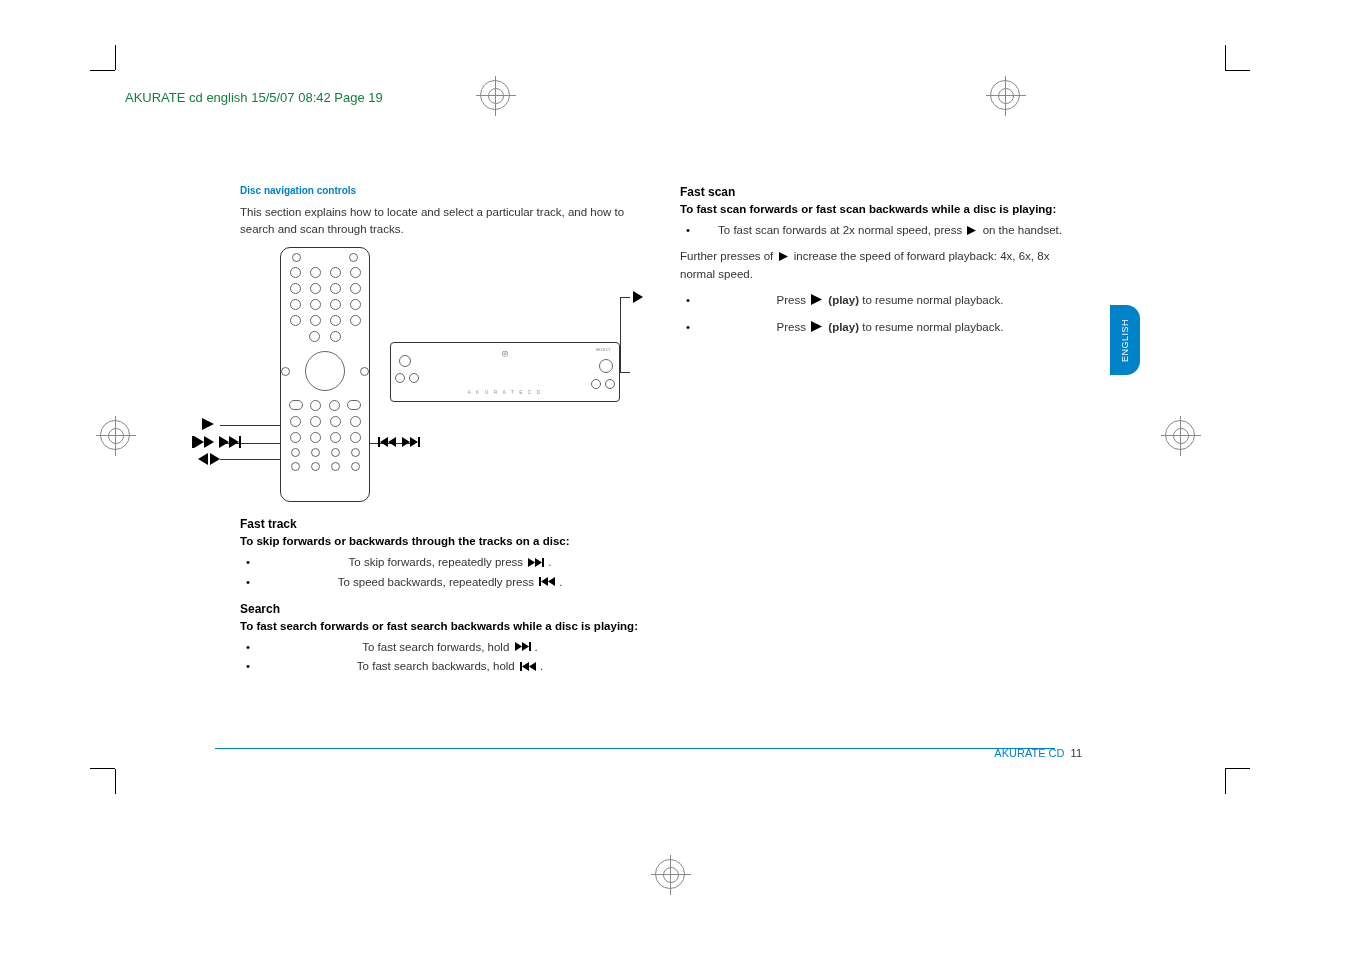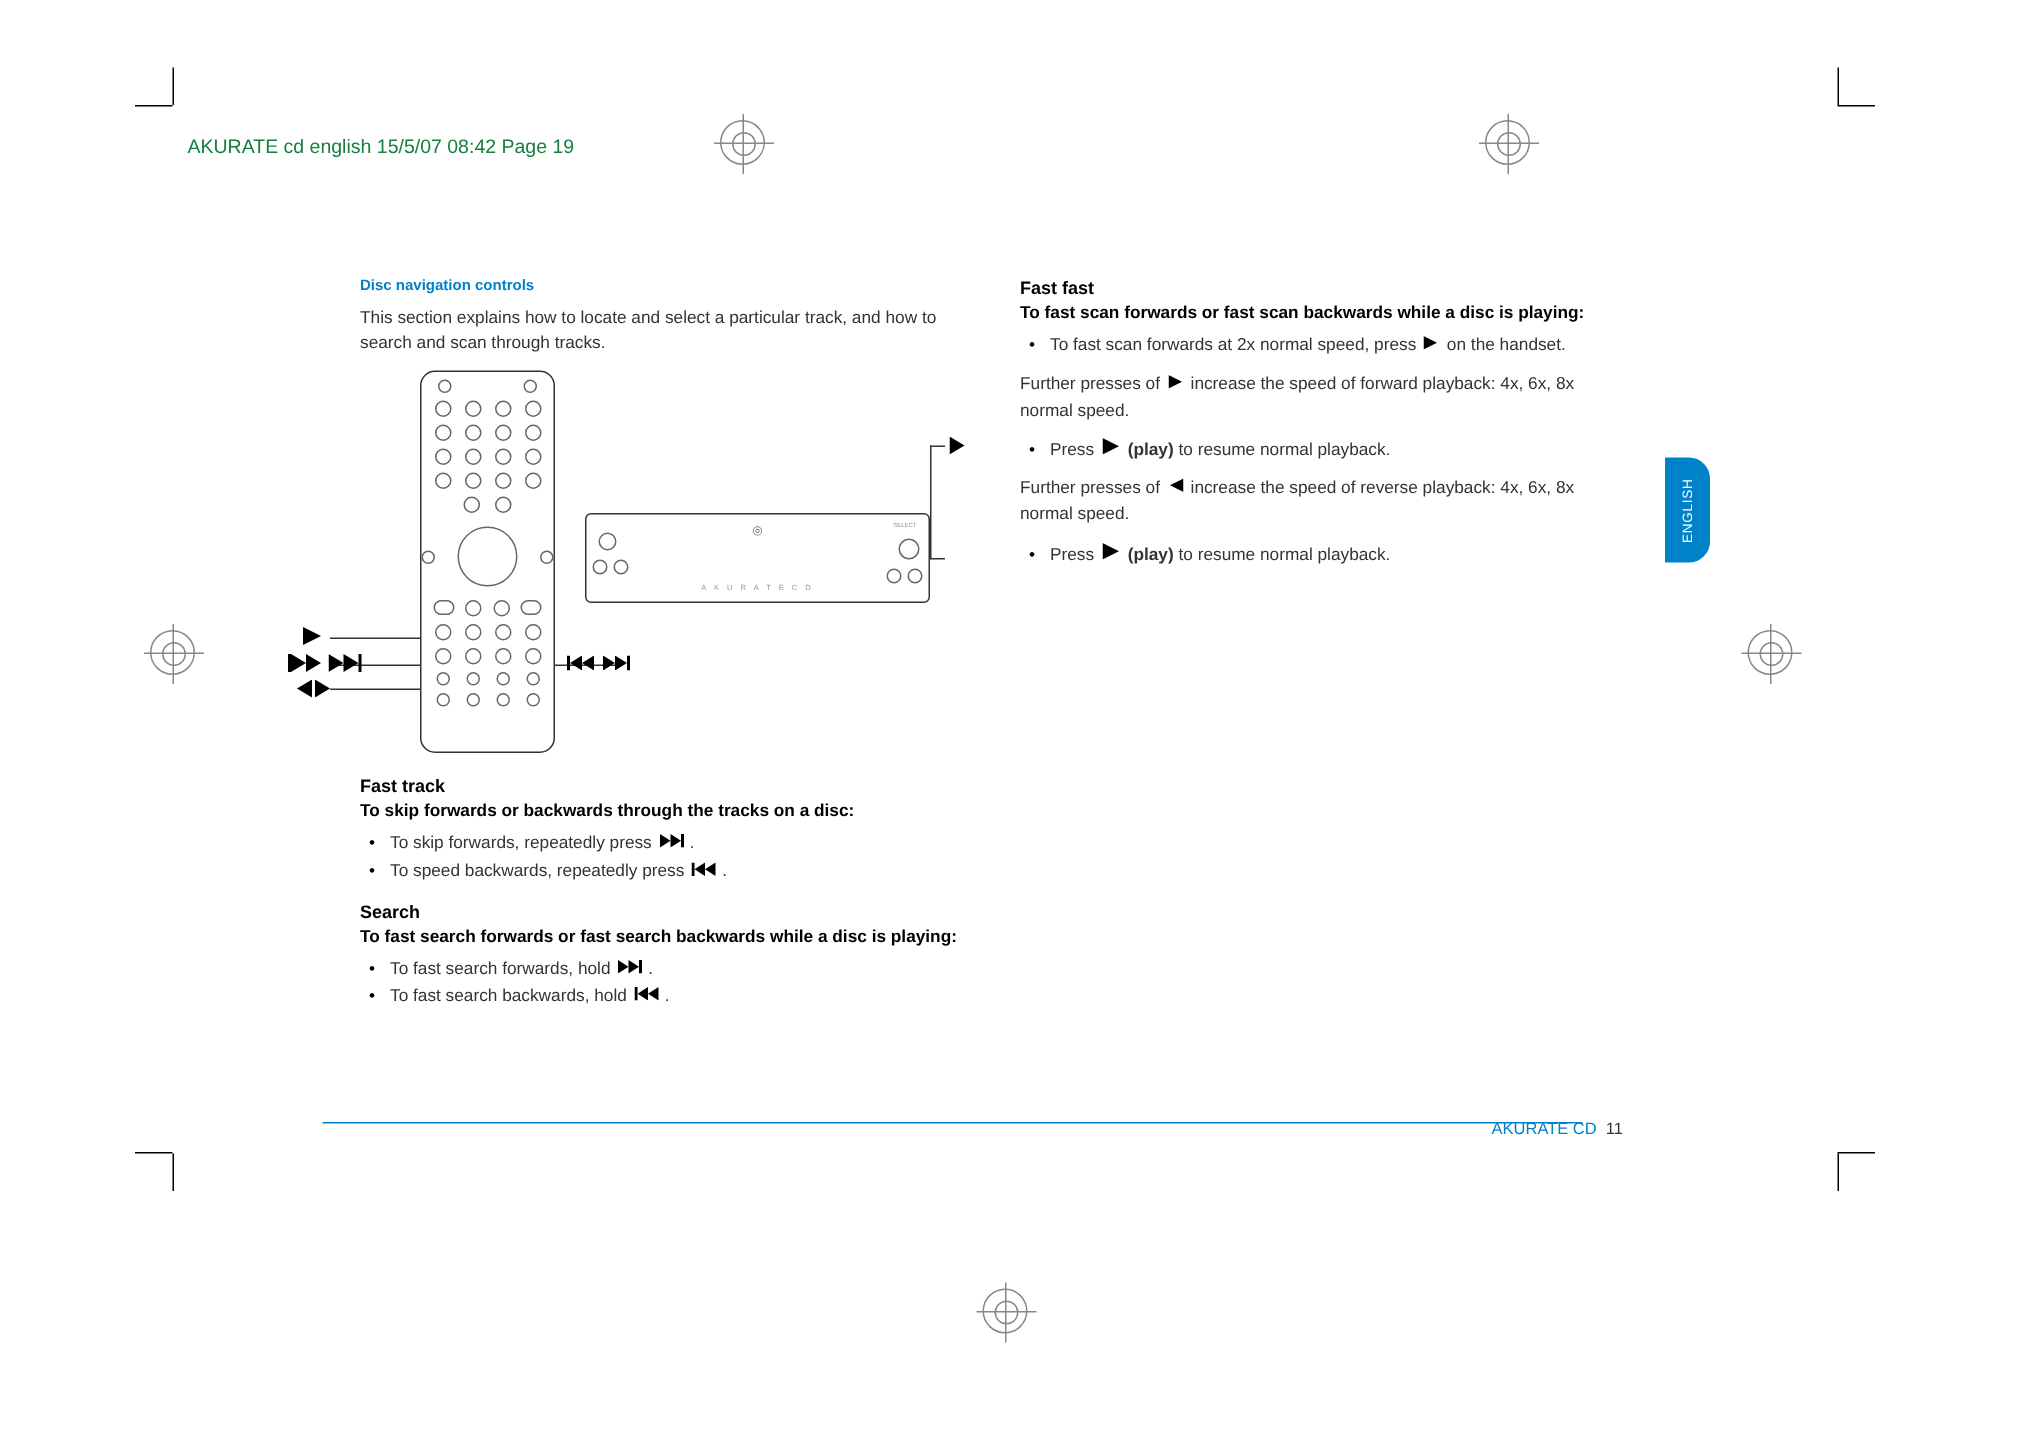--- a/index.html
+++ b/index.html
@@ -414,7 +414,7 @@
   </div>
 
   <div class="col">
-    <div class="sub-heading" style="margin-top:0;">Fast fast</div>
+    <div class="sub-heading" style="margin-top:0;">Fast scan</div>
     <div class="bold-line">To fast scan forwards or fast scan backwards while a disc is playing:</div>
     <ul>
       <li><span>To fast scan forwards at 2x normal speed, press </span><span class="icon-tri"><svg width="10" height="9">

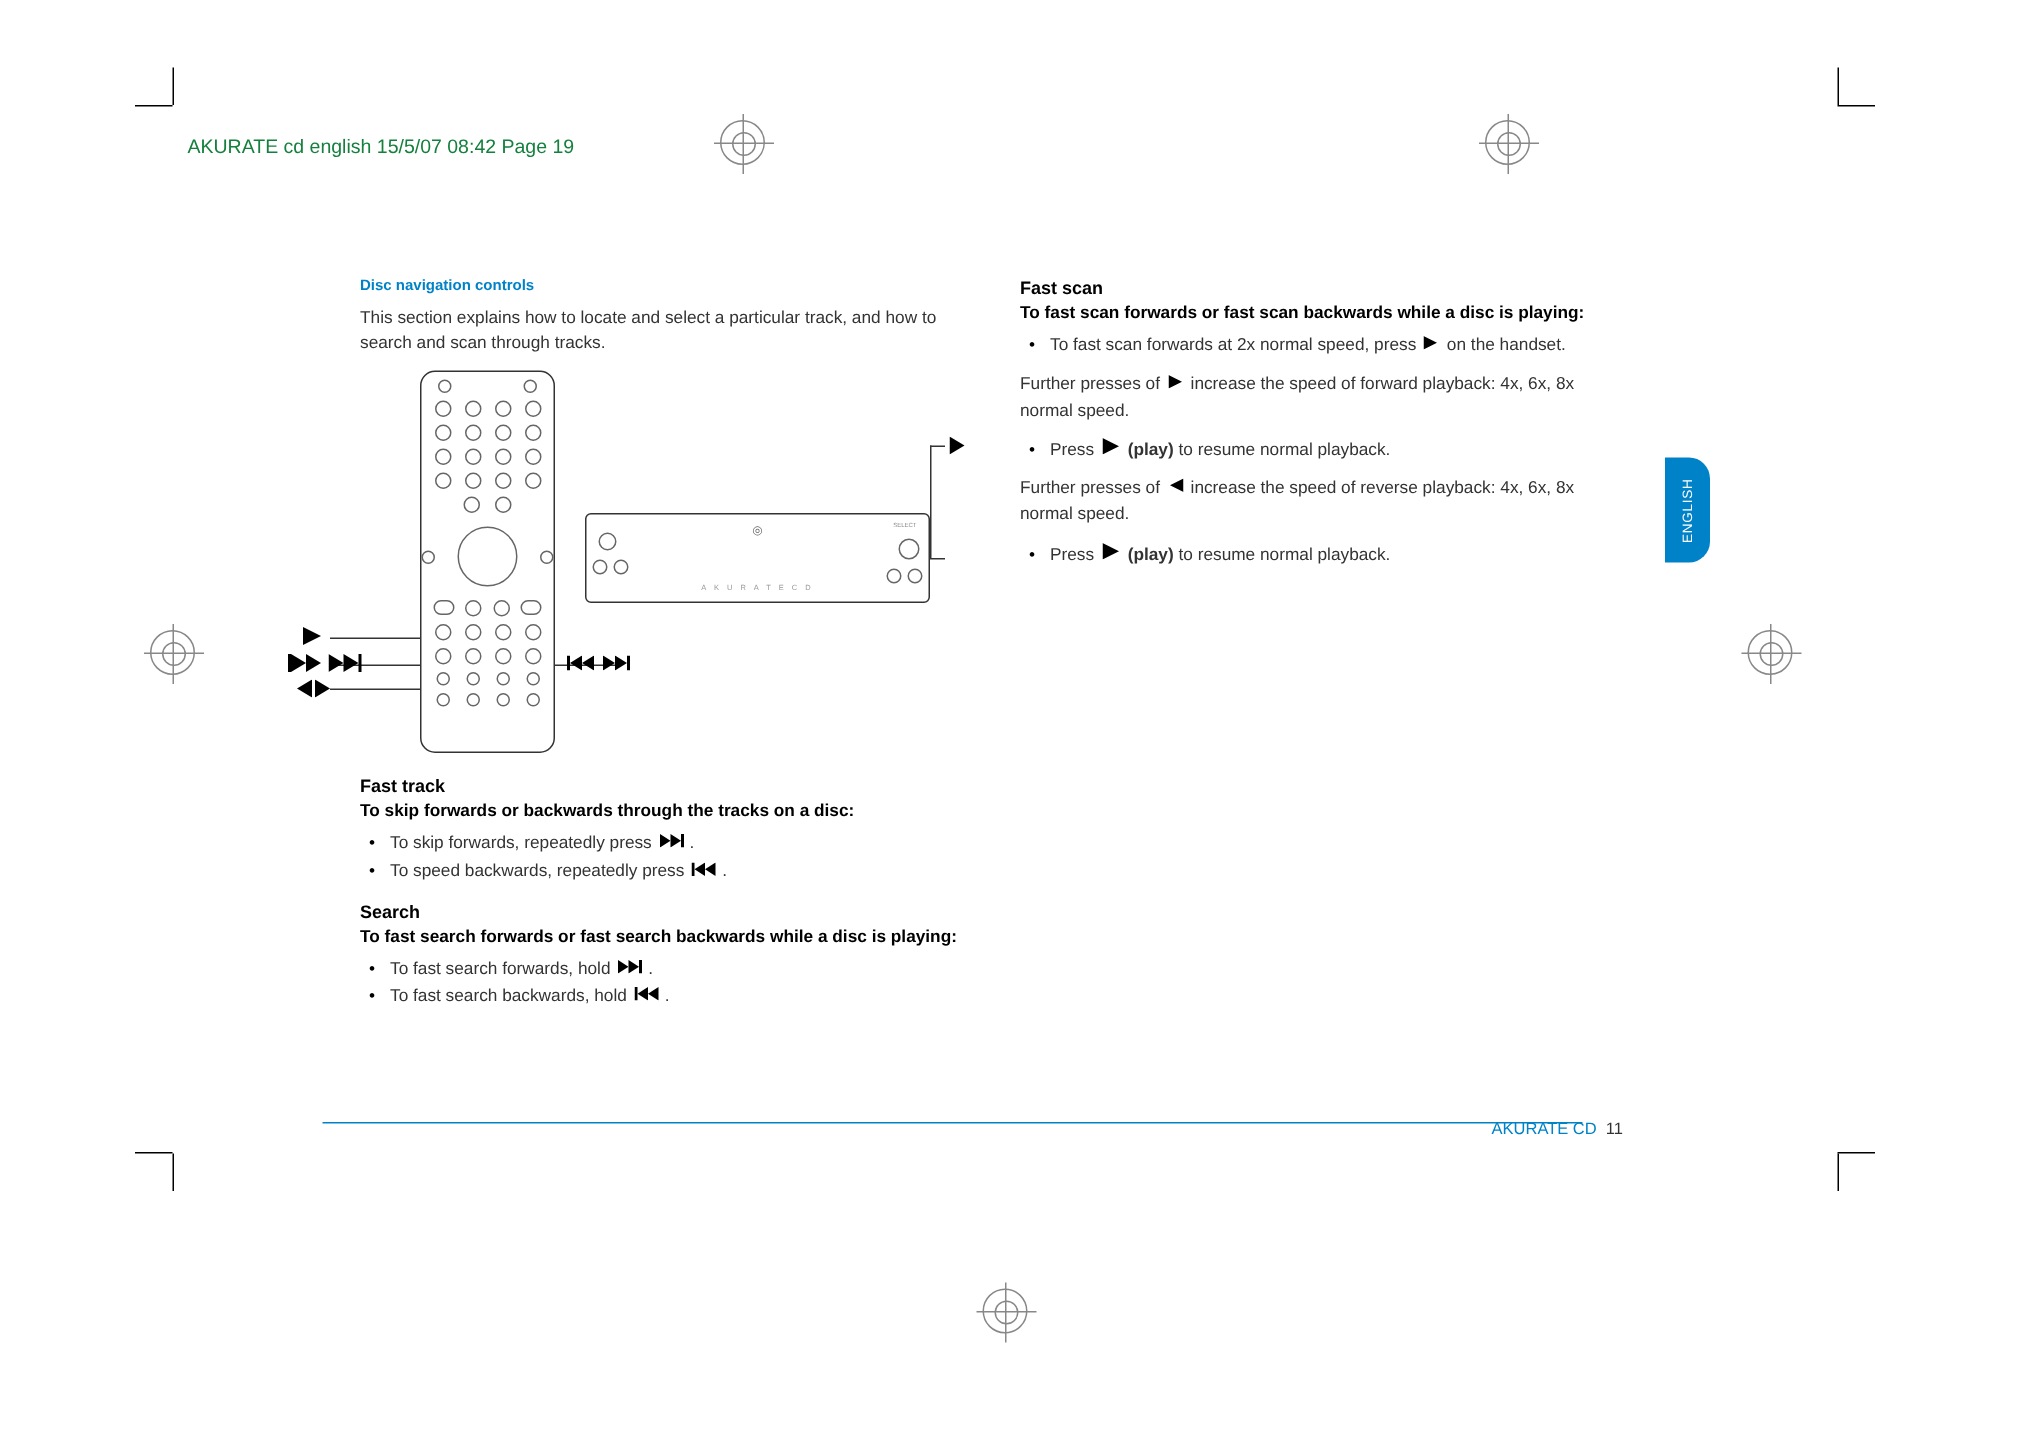--- a/index.html
+++ b/index.html
@@ -82,7 +82,7 @@
     color: #000;
     margin-bottom: 6px;
   }
-  ul { list-style: none; padding-left: 20px; margin-bottom: 8px; }
+  ul { list-style: none; padding-left: 20px; margin-bottom: 8px; text-align: center; }
   li {
     font-size: 11.5px;
     line-height: 1.6;

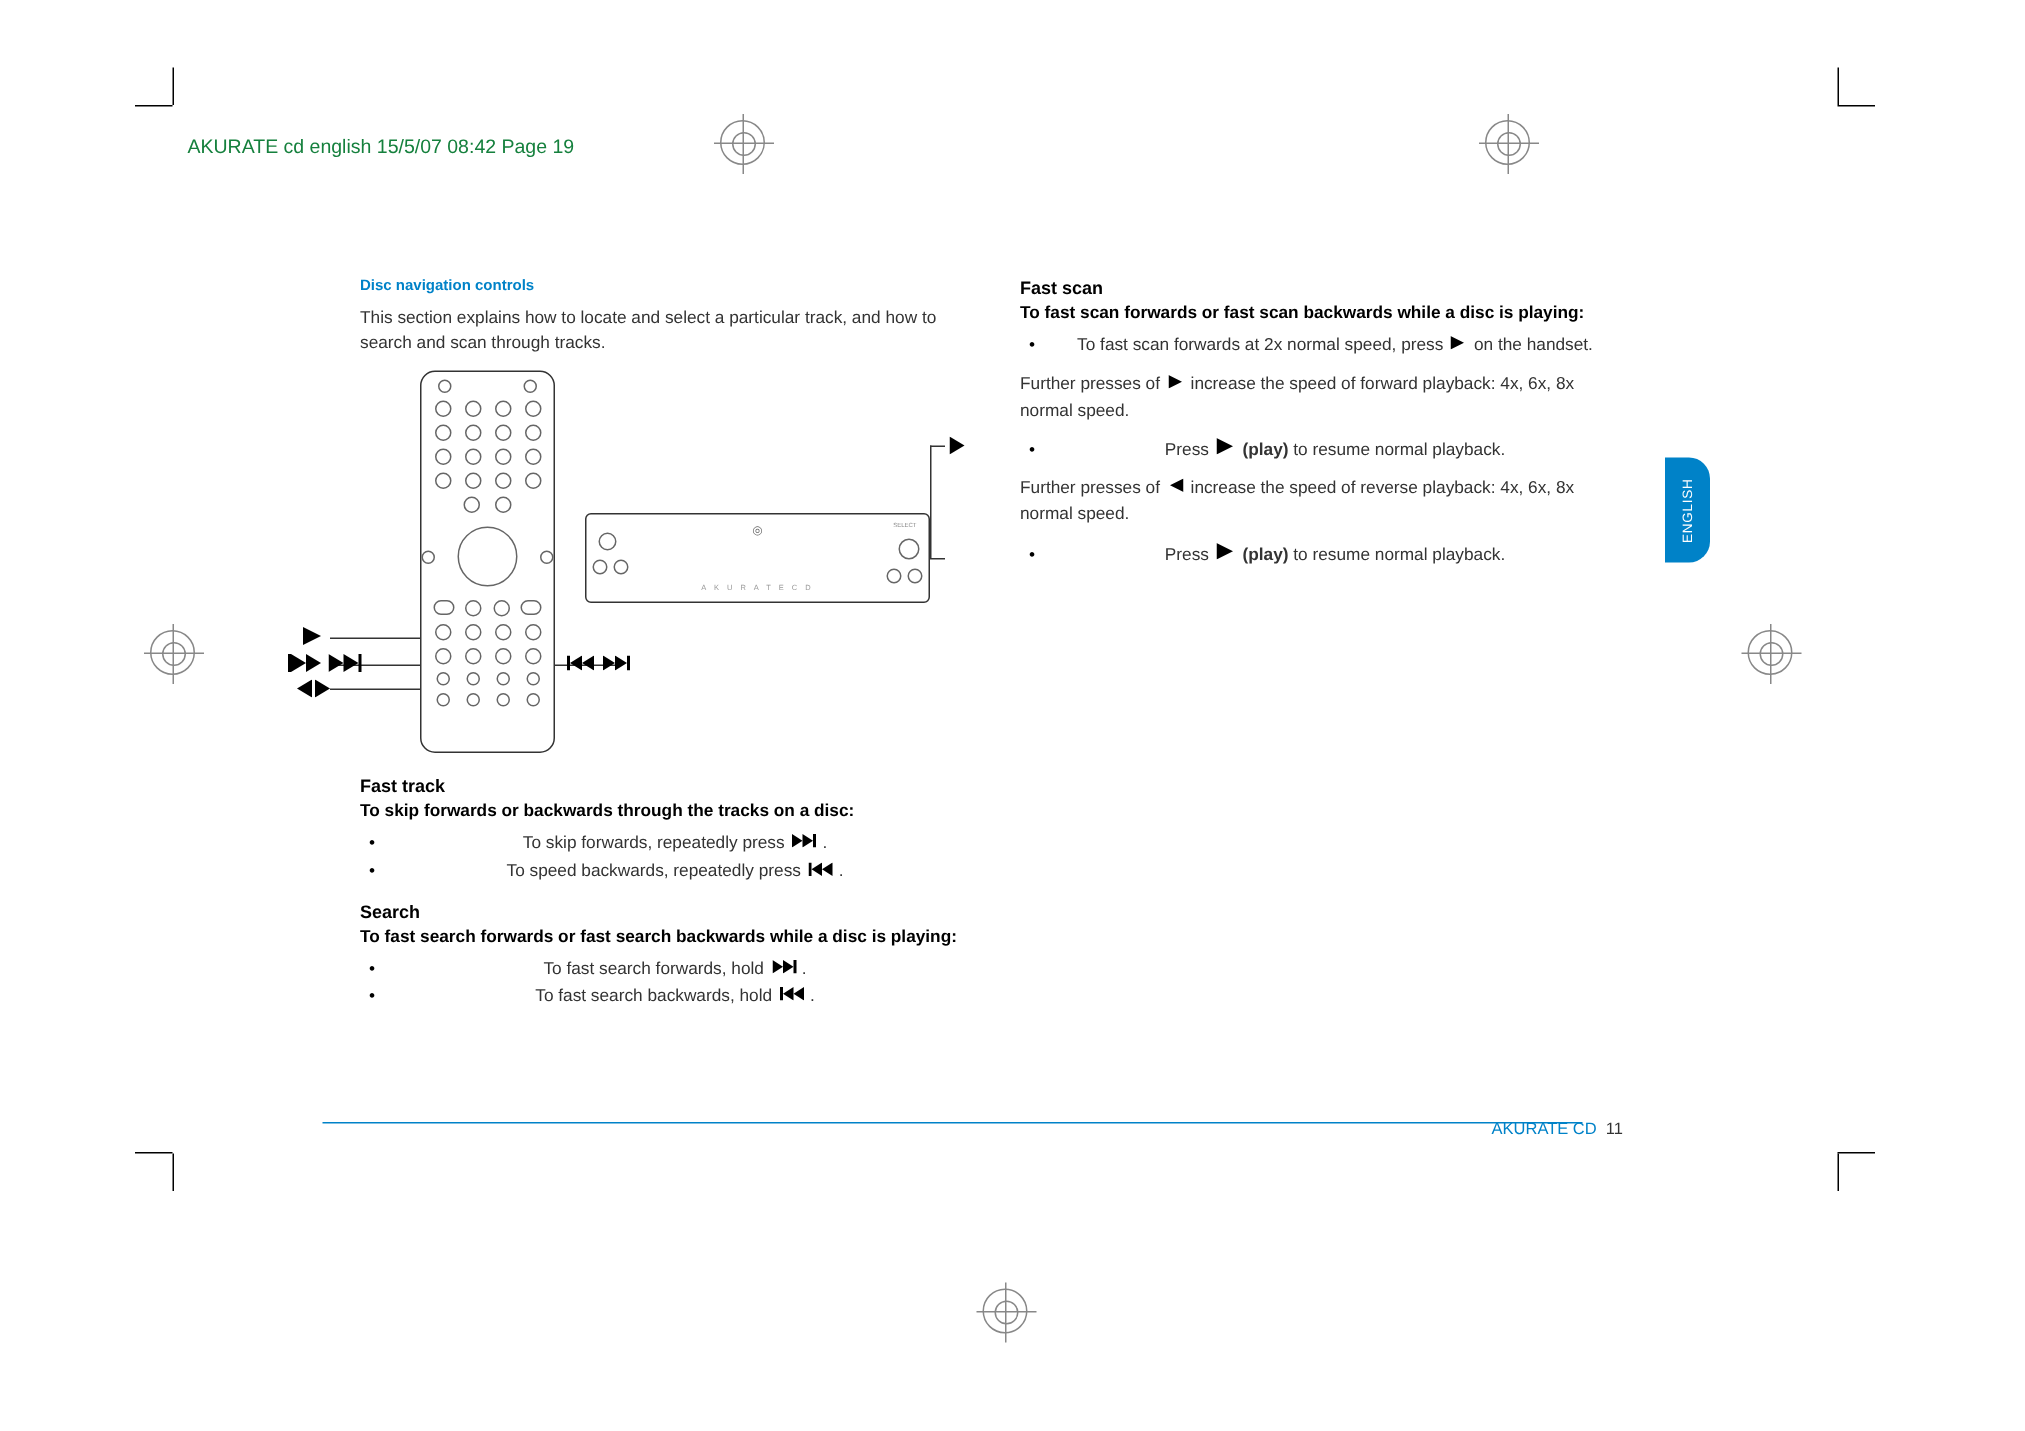--- a/index.html
+++ b/index.html
@@ -429,9 +429,6 @@
               <polygon points="0,0 11,5.5 0,11" fill="#000"></polygon>
             </svg></span><span class="play-bold"> (play)</span><span> to resume normal playback.</span></li>
     </ul>
-    <div class="para"><span>Further presses of </span><span class="icon-tri"><svg width="10" height="9">
-            <polygon points="10,0 1,4.5 10,9" fill="#000"></polygon>
-          </svg></span><span> increase the speed of reverse playback: 4x, 6x, 8x normal speed.</span></div>
     <ul>
       <li><span>Press </span><span class="icon-tri"><svg width="12" height="11">
               <polygon points="0,0 11,5.5 0,11" fill="#000"></polygon>

